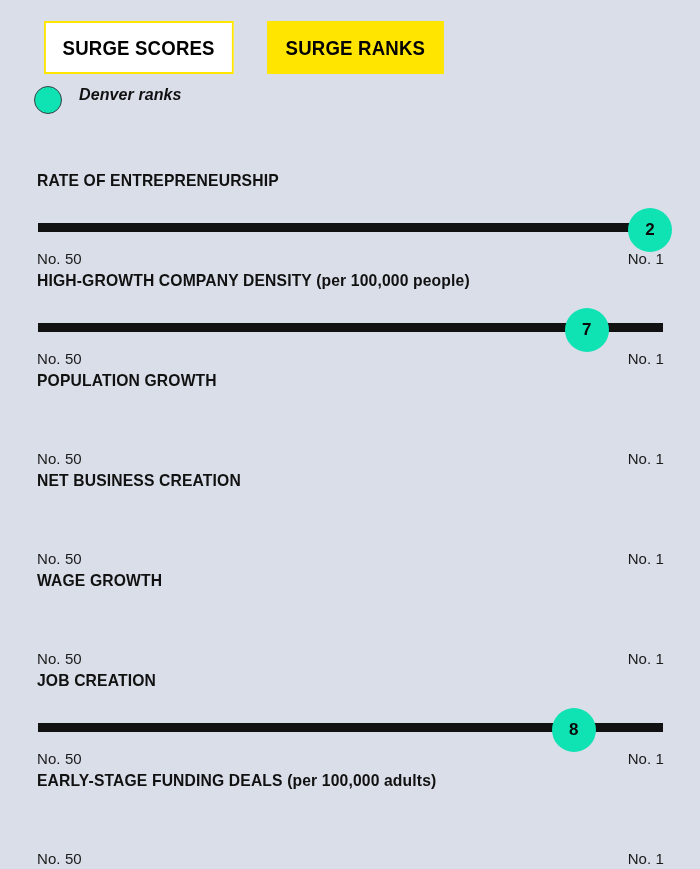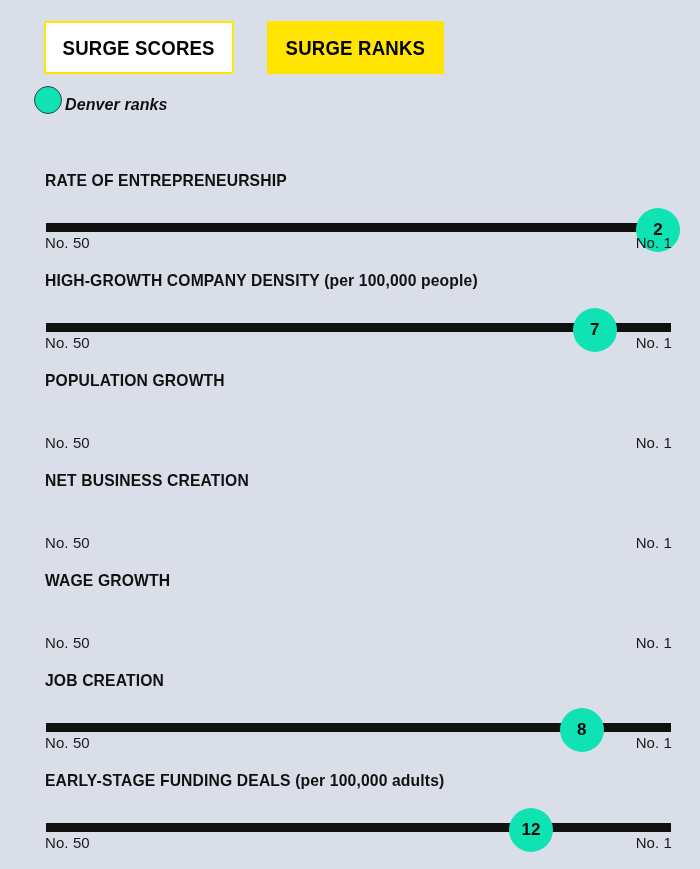--- a/index.html
+++ b/index.html
@@ -58,8 +58,8 @@
     left: 34px;
     top: 86px;
     display: flex;
-    align-items: flex-end;
-    gap: 3px;
+    align-items: flex-start;
+    gap: 17px;
   }
 
   .legend-swatch {

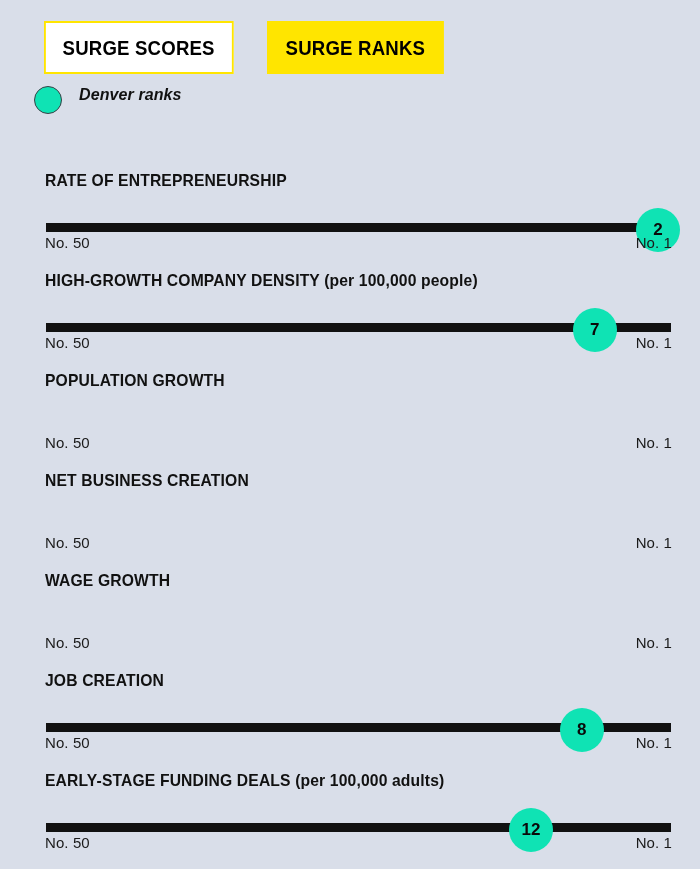--- a/index.html
+++ b/index.html
@@ -82,7 +82,7 @@
   
   .rows {
     position: absolute;
-    left: 8px;
+    left: 0;
     top: 160px;
     width: 557px;
   }

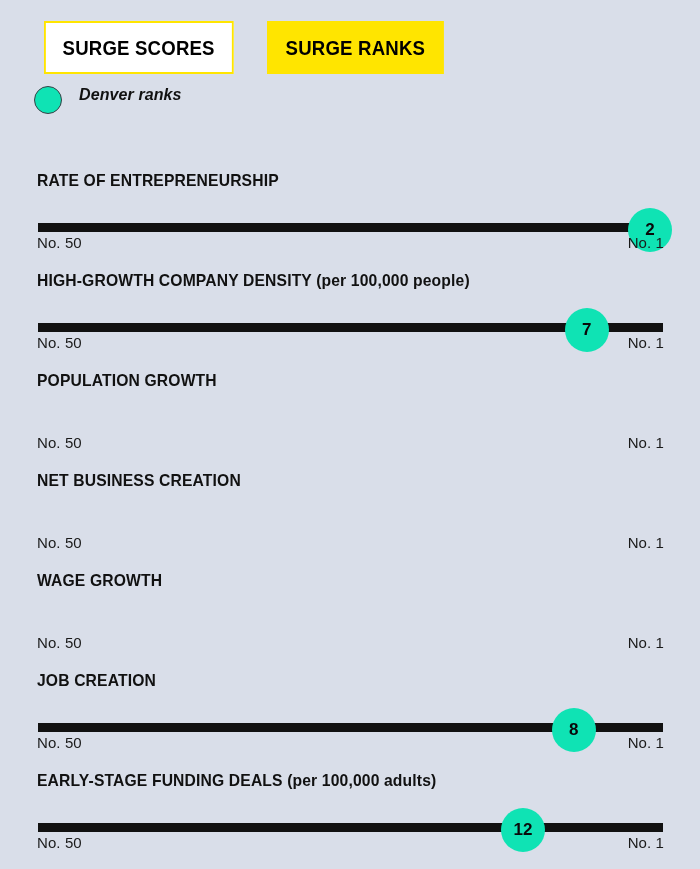--- a/index.html
+++ b/index.html
@@ -156,6 +156,7 @@
     font-weight: normal;
     color: #1a1a1a;
     letter-spacing: 0.1px;
+    margin-top: 16px;
   }
 </style>
 </head>

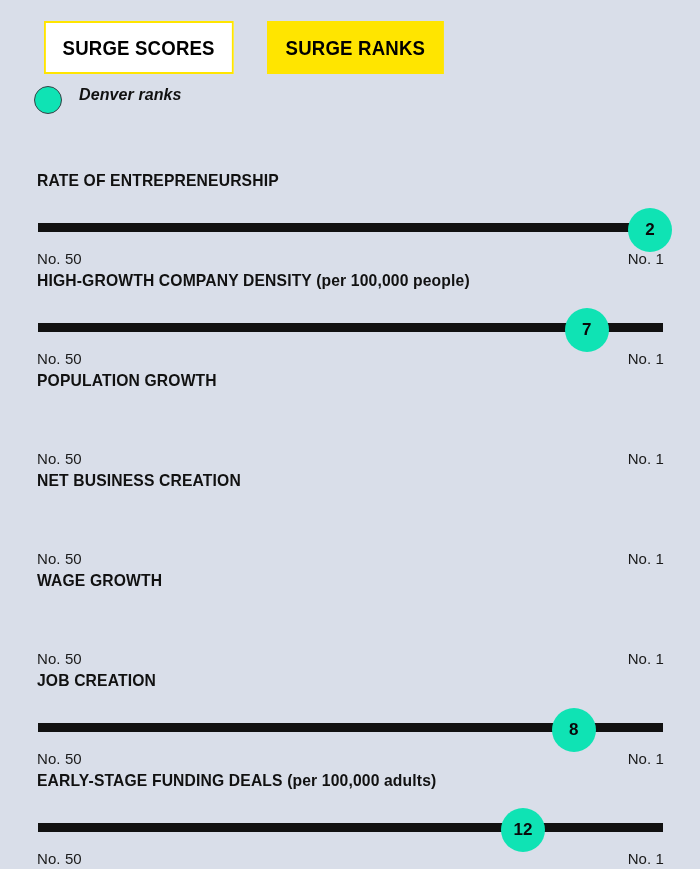--- a/index.html
+++ b/index.html
@@ -229,10 +229,6 @@
     </div>
     <div class="metric-row">
       <div class="metric-title">EARLY-STAGE FUNDING DEALS (per 100,000 adults)</div>
-      <div class="track-wrap">
-        <div class="track"></div>
-        <div class="marker" style="left: 77.6%;">12</div>
-      </div>
       <div class="endcaps">
         <span class="endcap">No. 50</span>
         <span class="endcap">No. 1</span>

